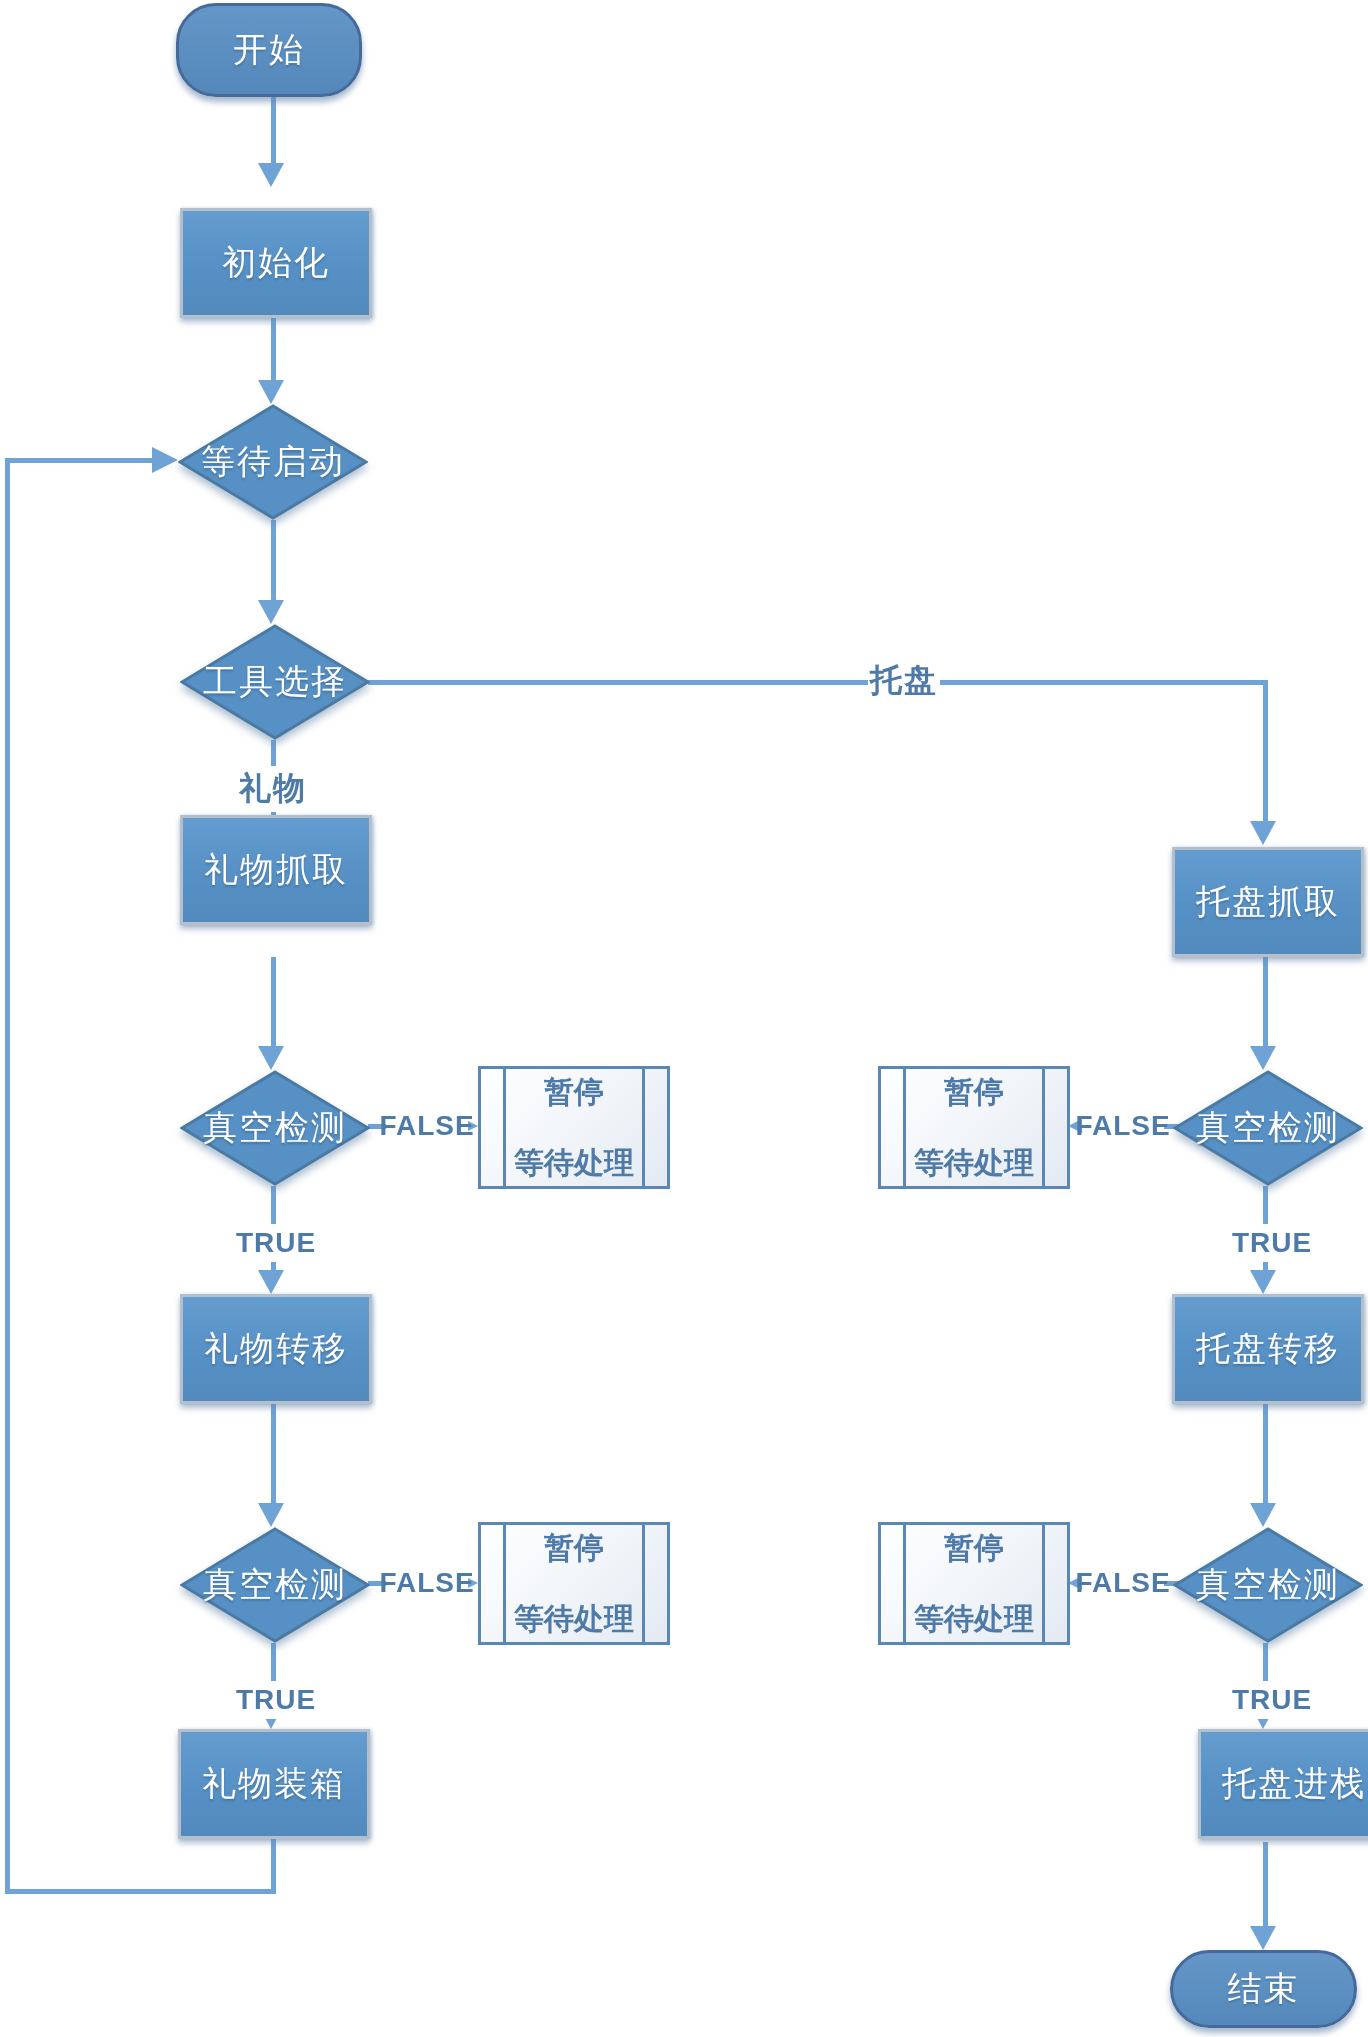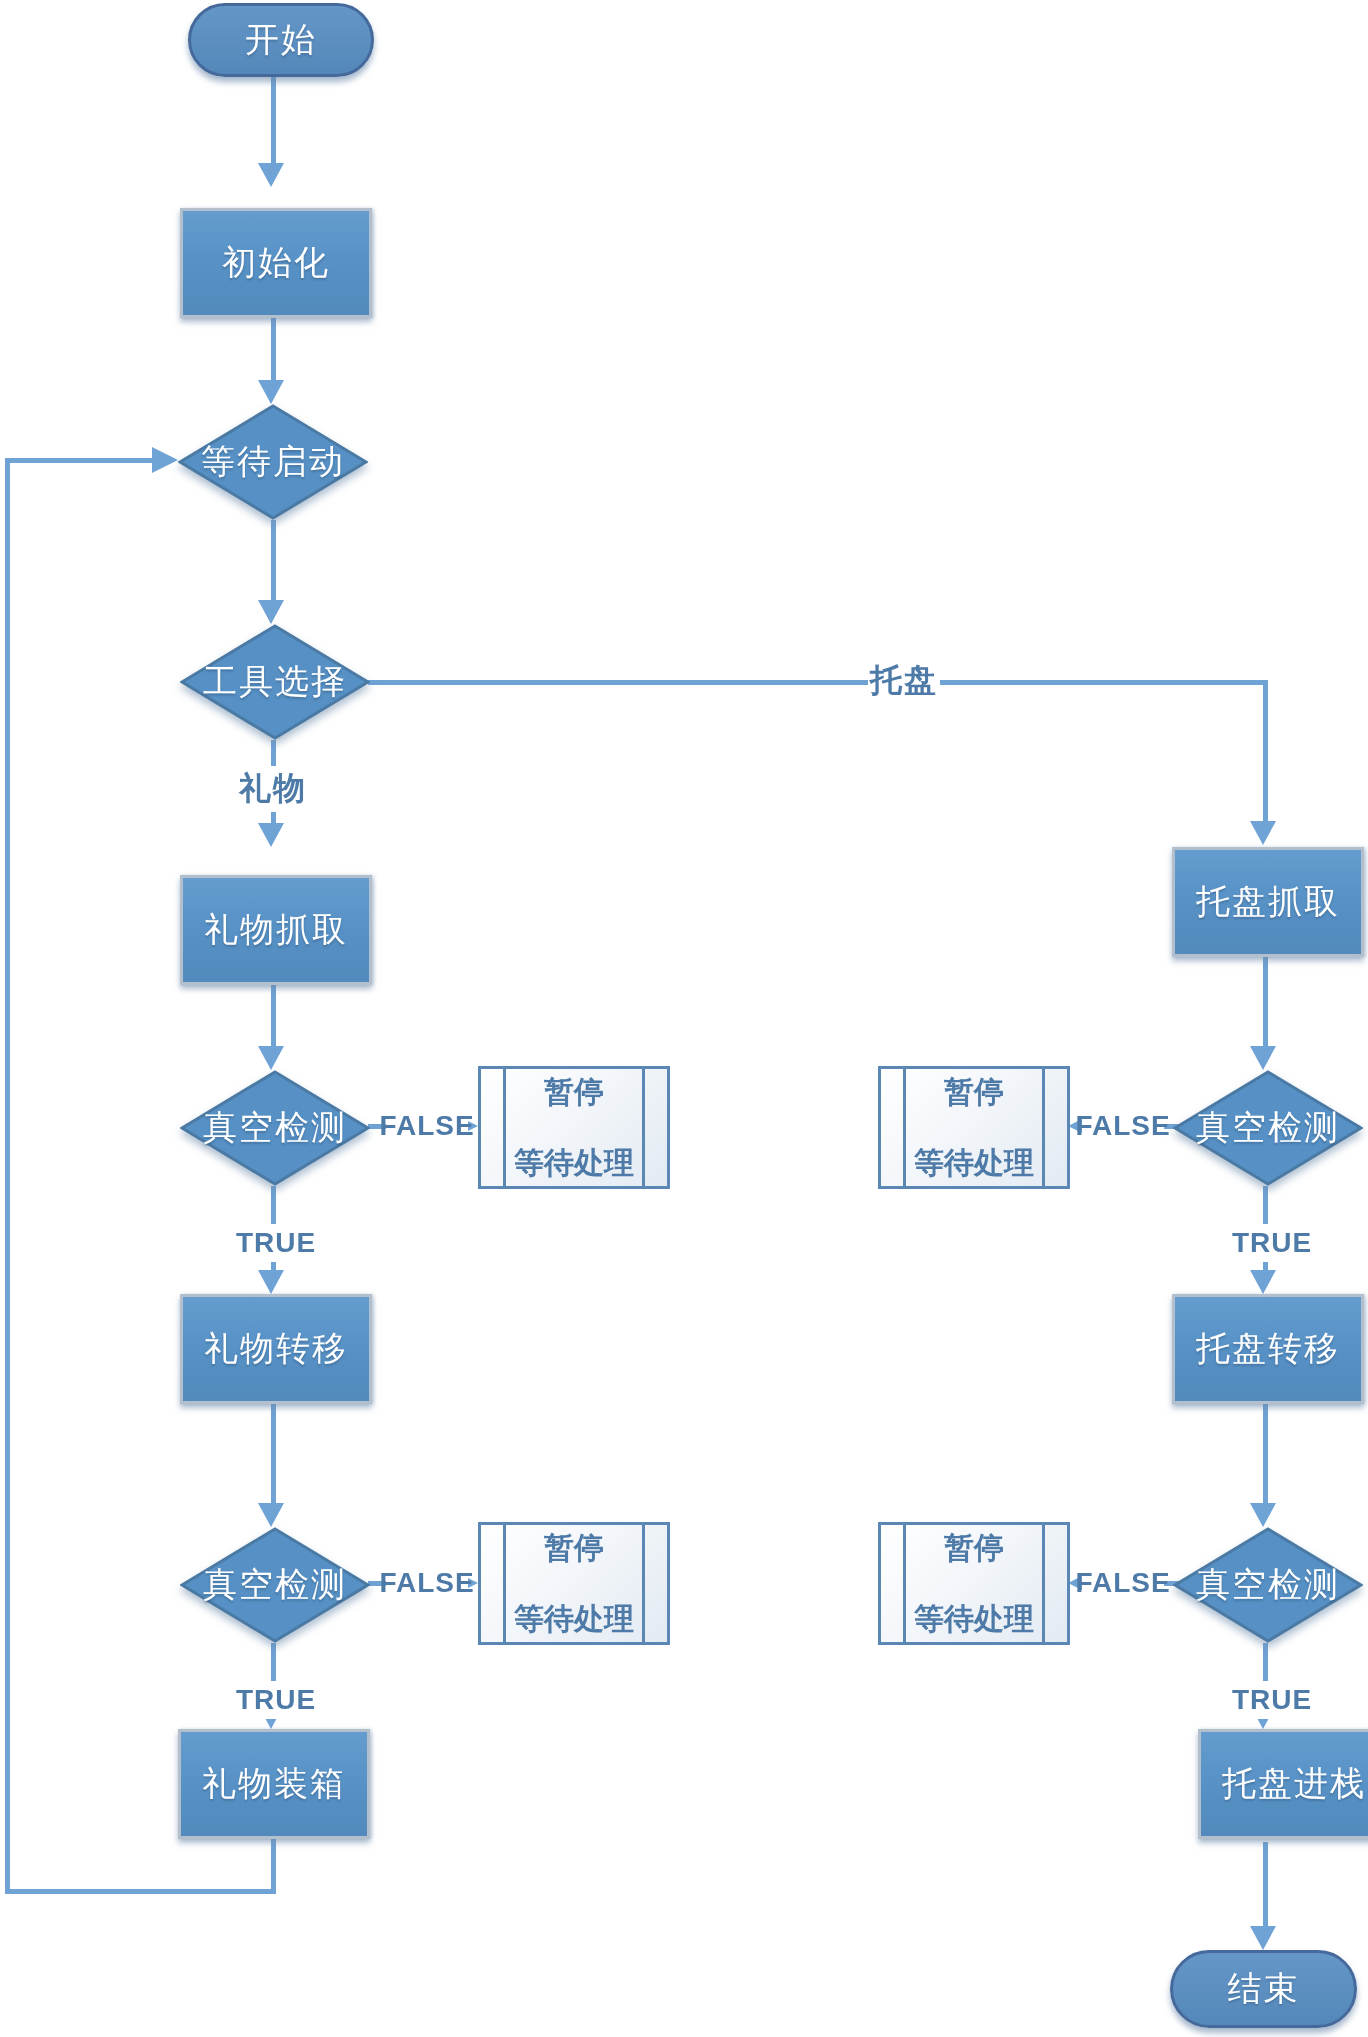--- a/index.html
+++ b/index.html
@@ -112,7 +112,7 @@
   <div class="vline" style="left:1263px;top:1842px;height:84px;"></div>
   <div class="arr-down" style="left:1250px;top:1926px;"></div>
 
-  <div class="capsule" style="left:188px;top:3px;width:186px;height:74px;">
+  <div class="capsule" style="left:176px;top:3px;width:186px;height:94px;">
     <span class="nlabel">开始</span>
   </div>
 

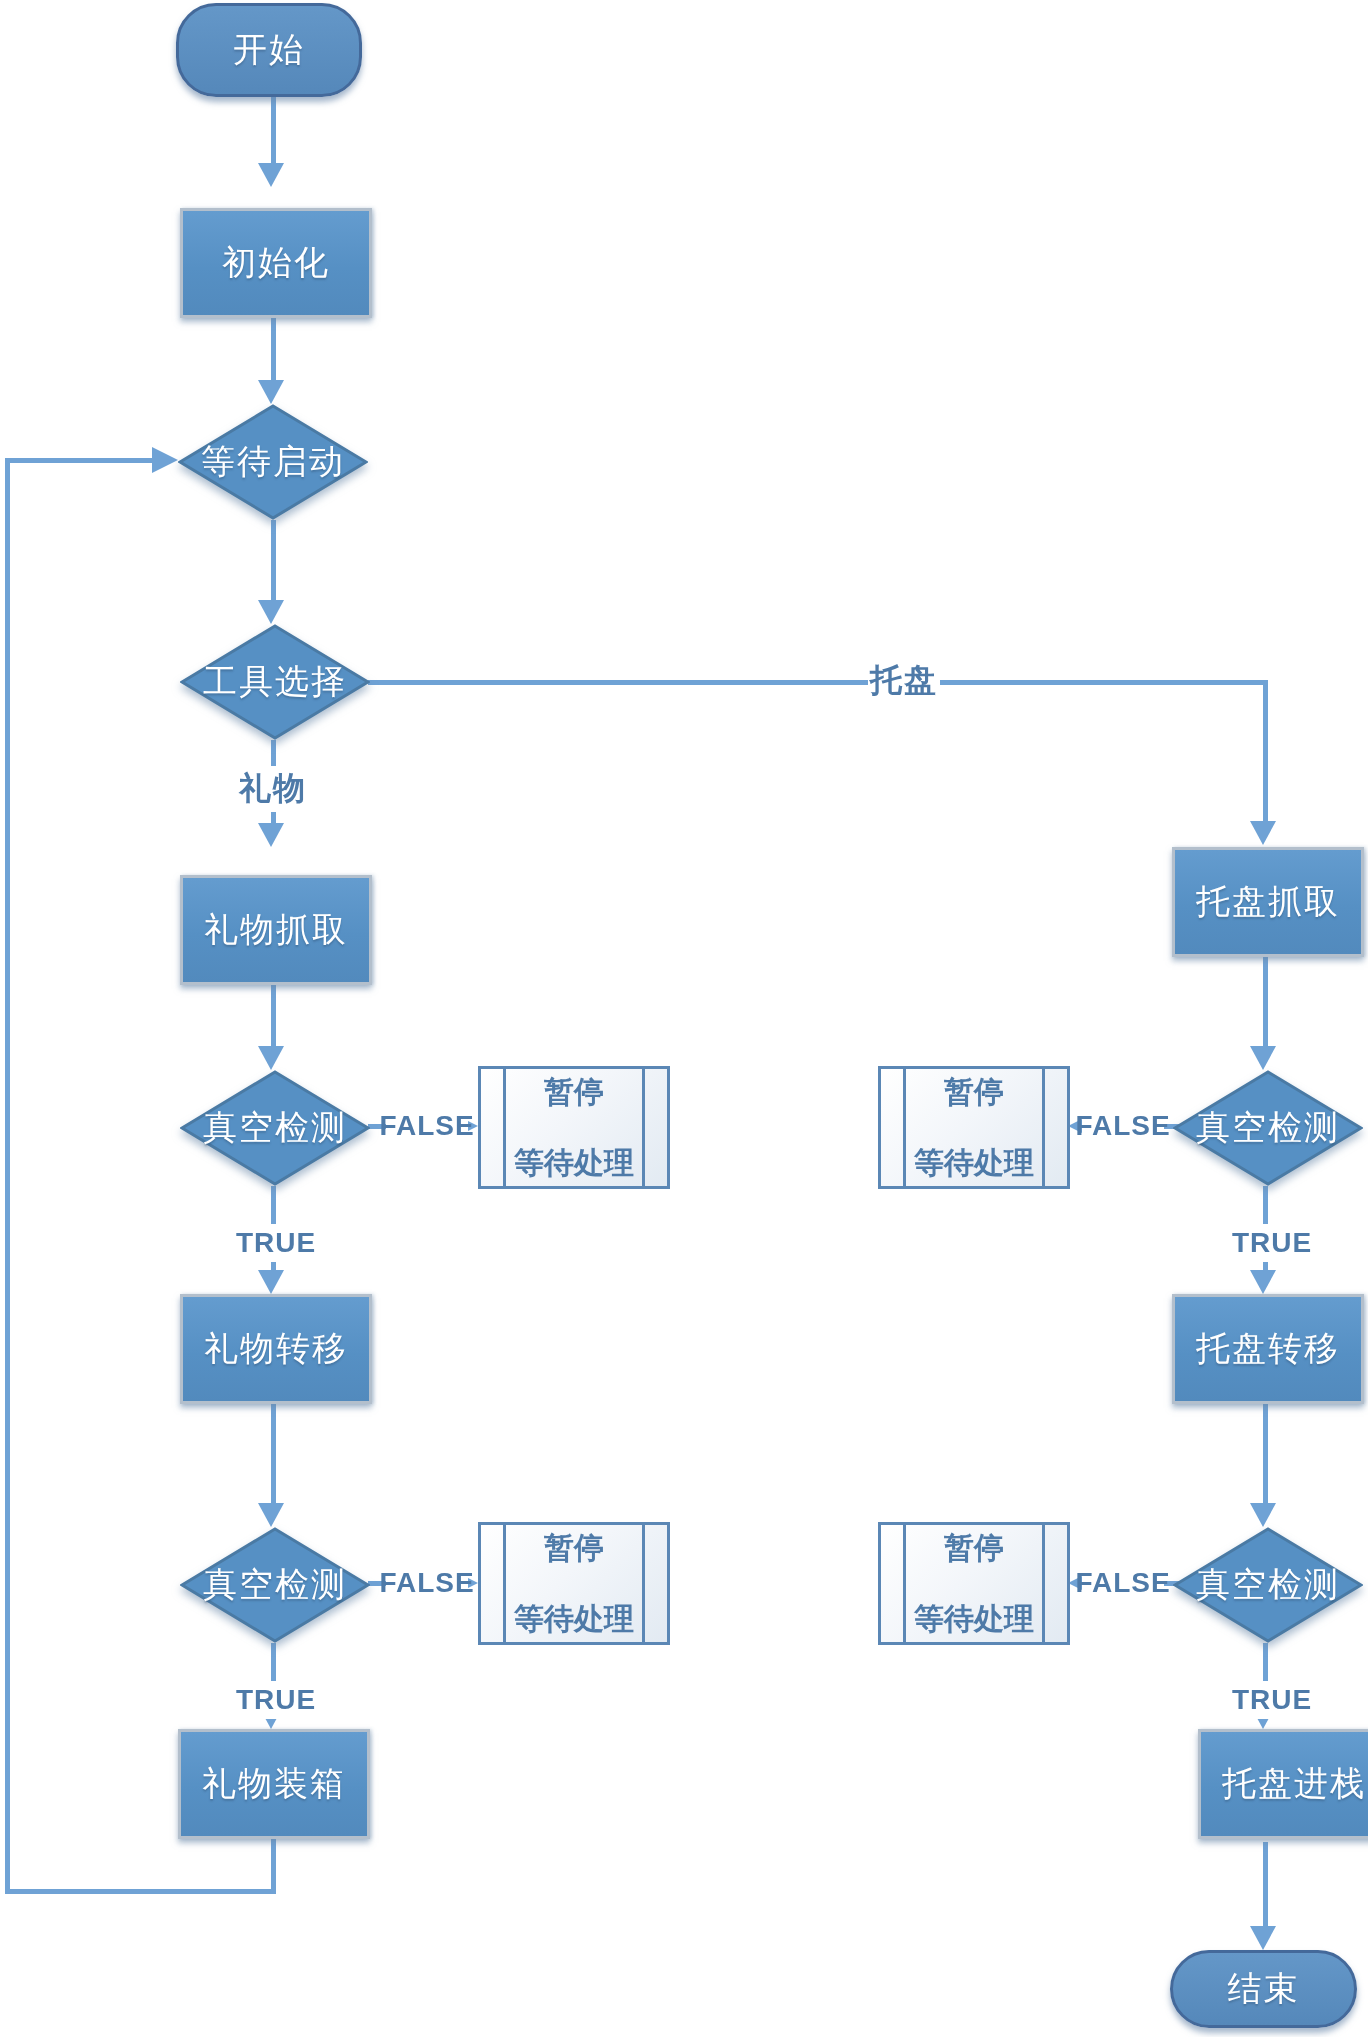--- a/index.html
+++ b/index.html
@@ -134,7 +134,7 @@
     <span class="nlabel">工具选择</span>
   </div>
 
-  <div class="pbox" style="left:180px;top:875px;">
+  <div class="pbox" style="left:180px;top:815px;">
     <span class="nlabel">礼物抓取</span>
   </div>
 

